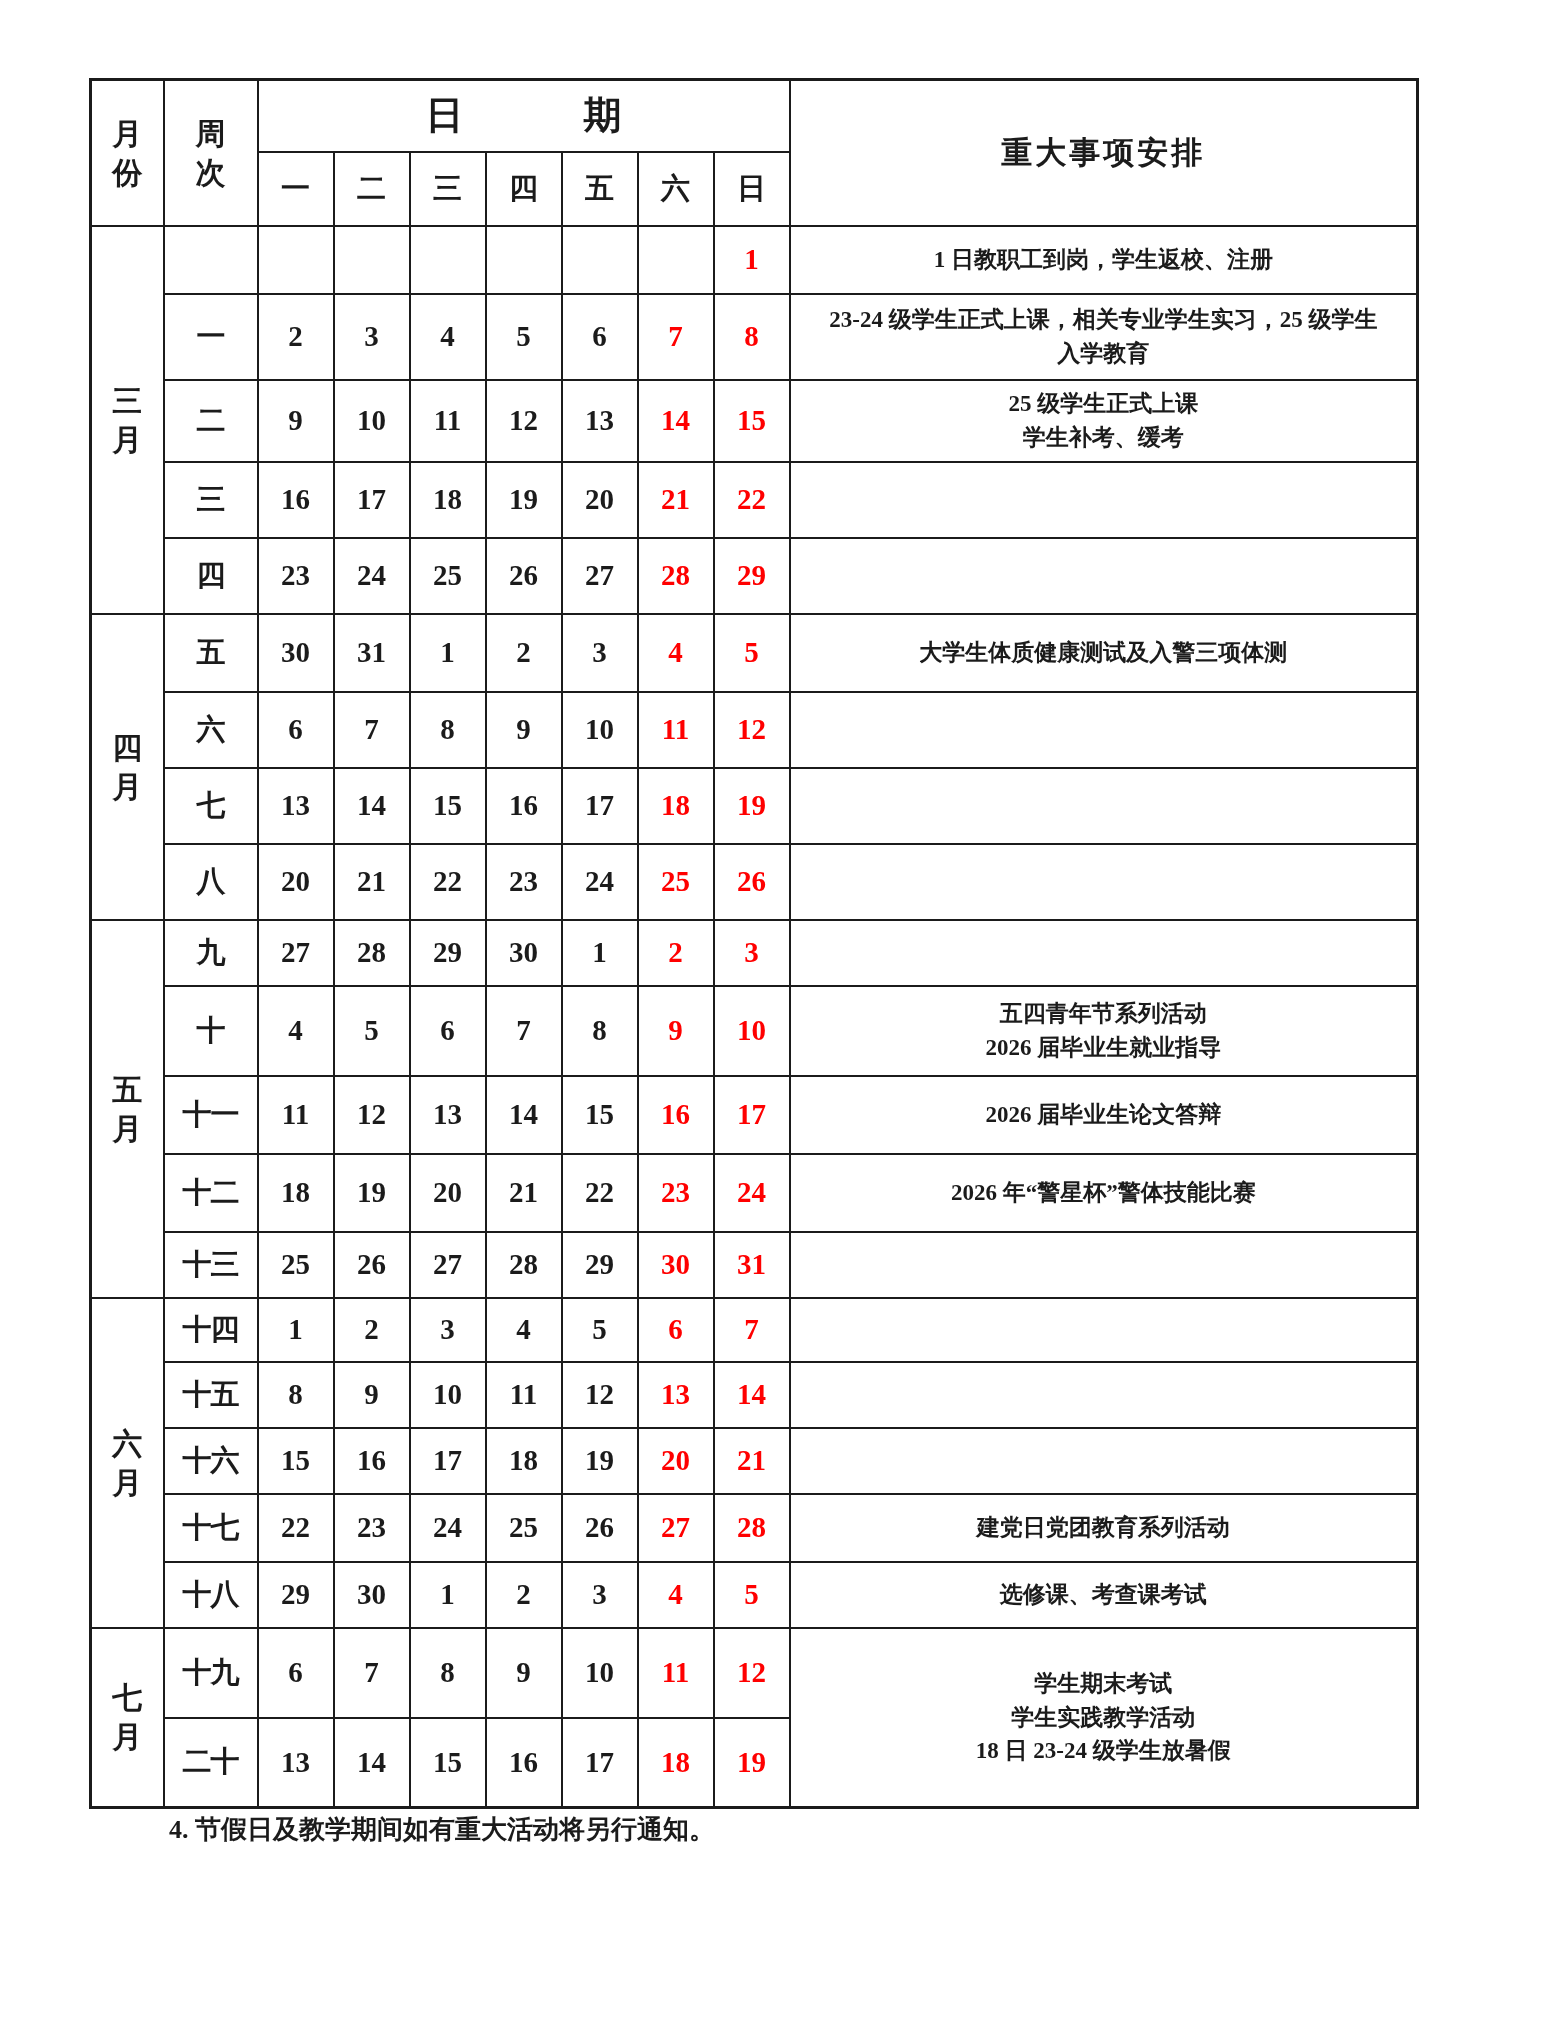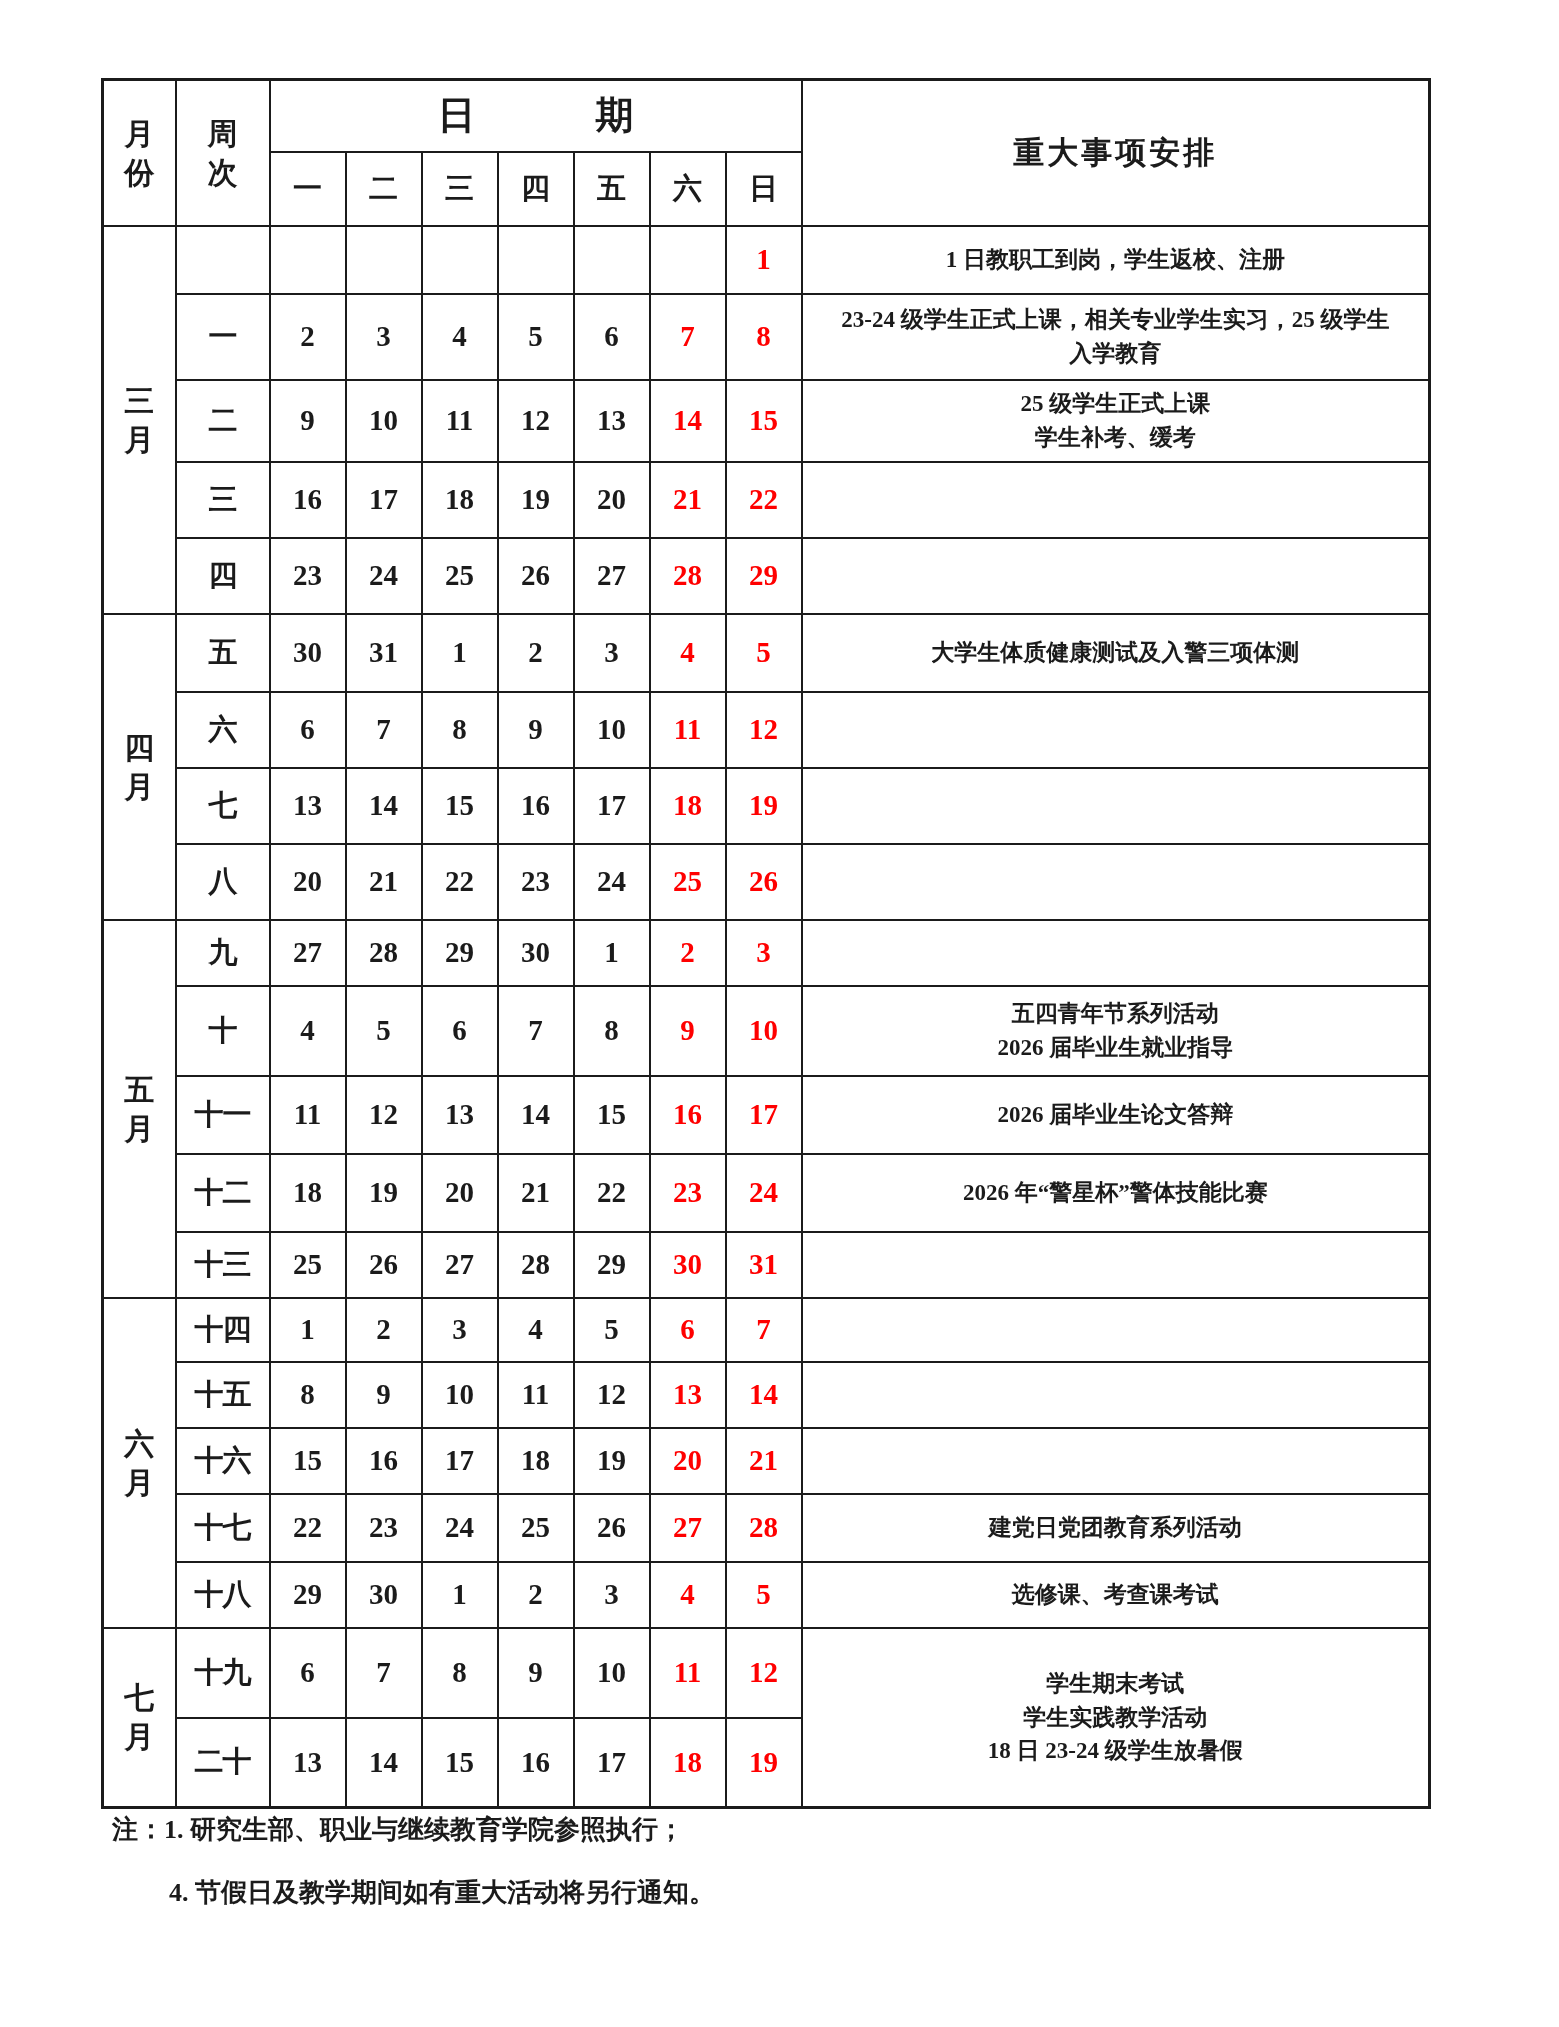--- a/index.html
+++ b/index.html
@@ -8,7 +8,7 @@
     font-family:"Liberation Serif","DejaVu Serif",serif;font-weight:700;color:#1b1b1b;
   }
   table.cal{
-    position:absolute;left:101px;top:78px;width:1327px;
+    position:absolute;left:89px;top:78px;width:1327px;
     border-collapse:collapse;table-layout:fixed;
     border:3px solid #1b1b1b;
   }

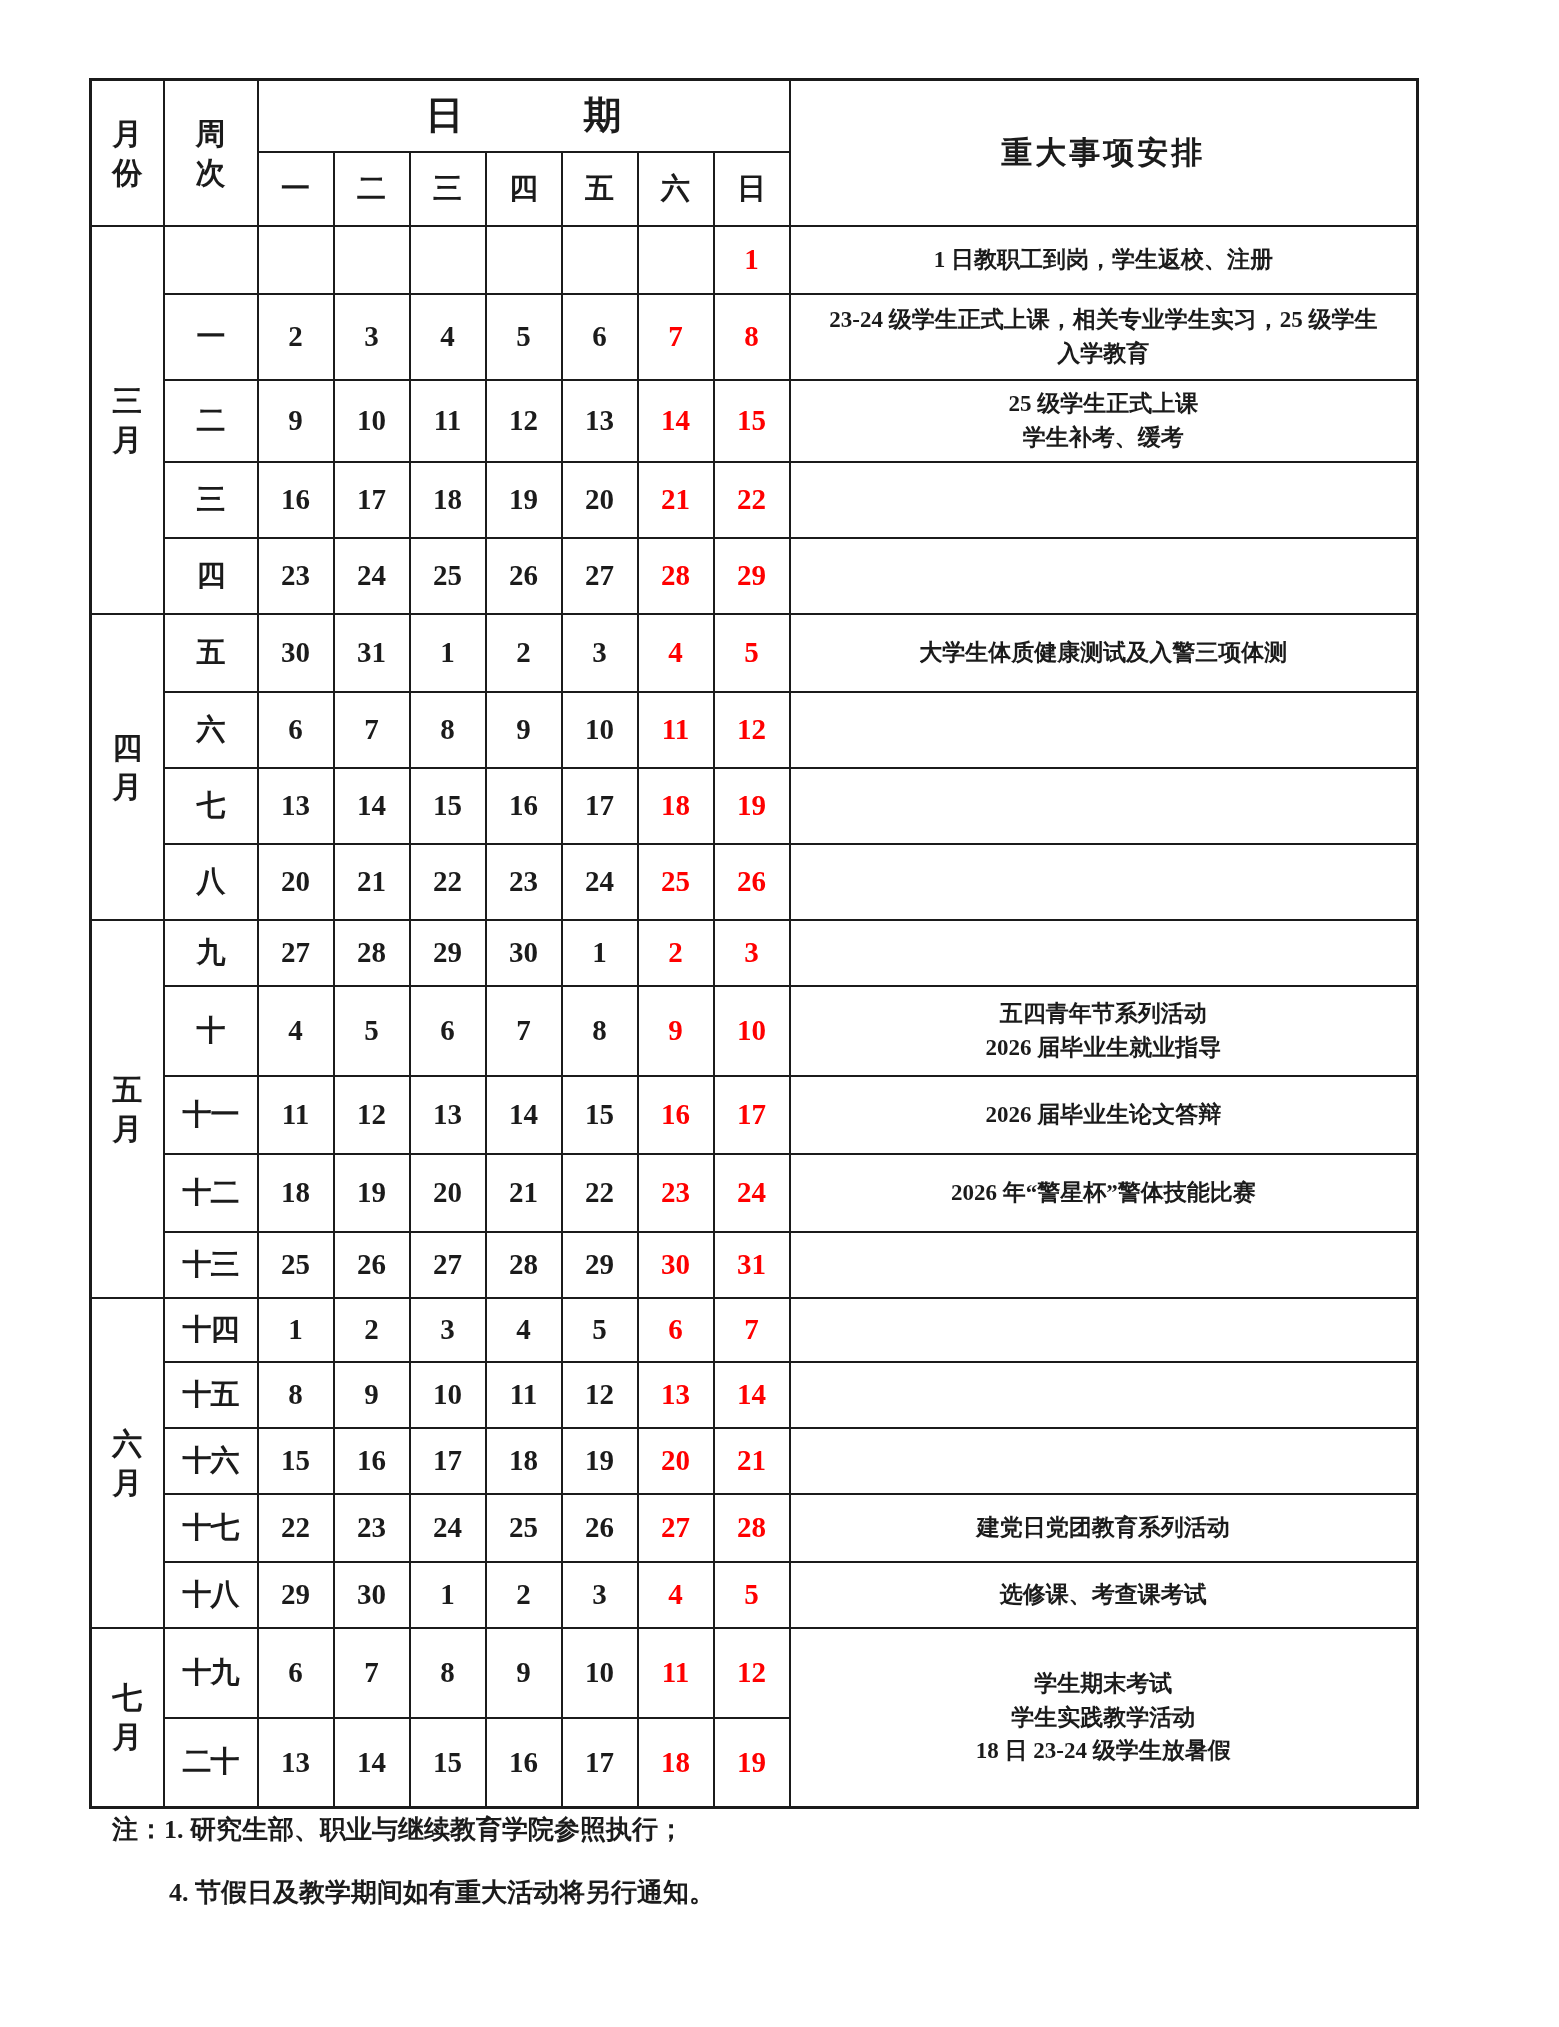--- a/index.html
+++ b/index.html
@@ -308,7 +308,6 @@
   </table>
 
   <div class="notes" id="notesBox">
-      <div class="note-line"><span>注：</span>1. 研究生部、职业与继续教育学院参照执行；</div>
       <div class="note-line cont">4. 节假日及教学期间如有重大活动将另行通知。</div>
     </div>
 

